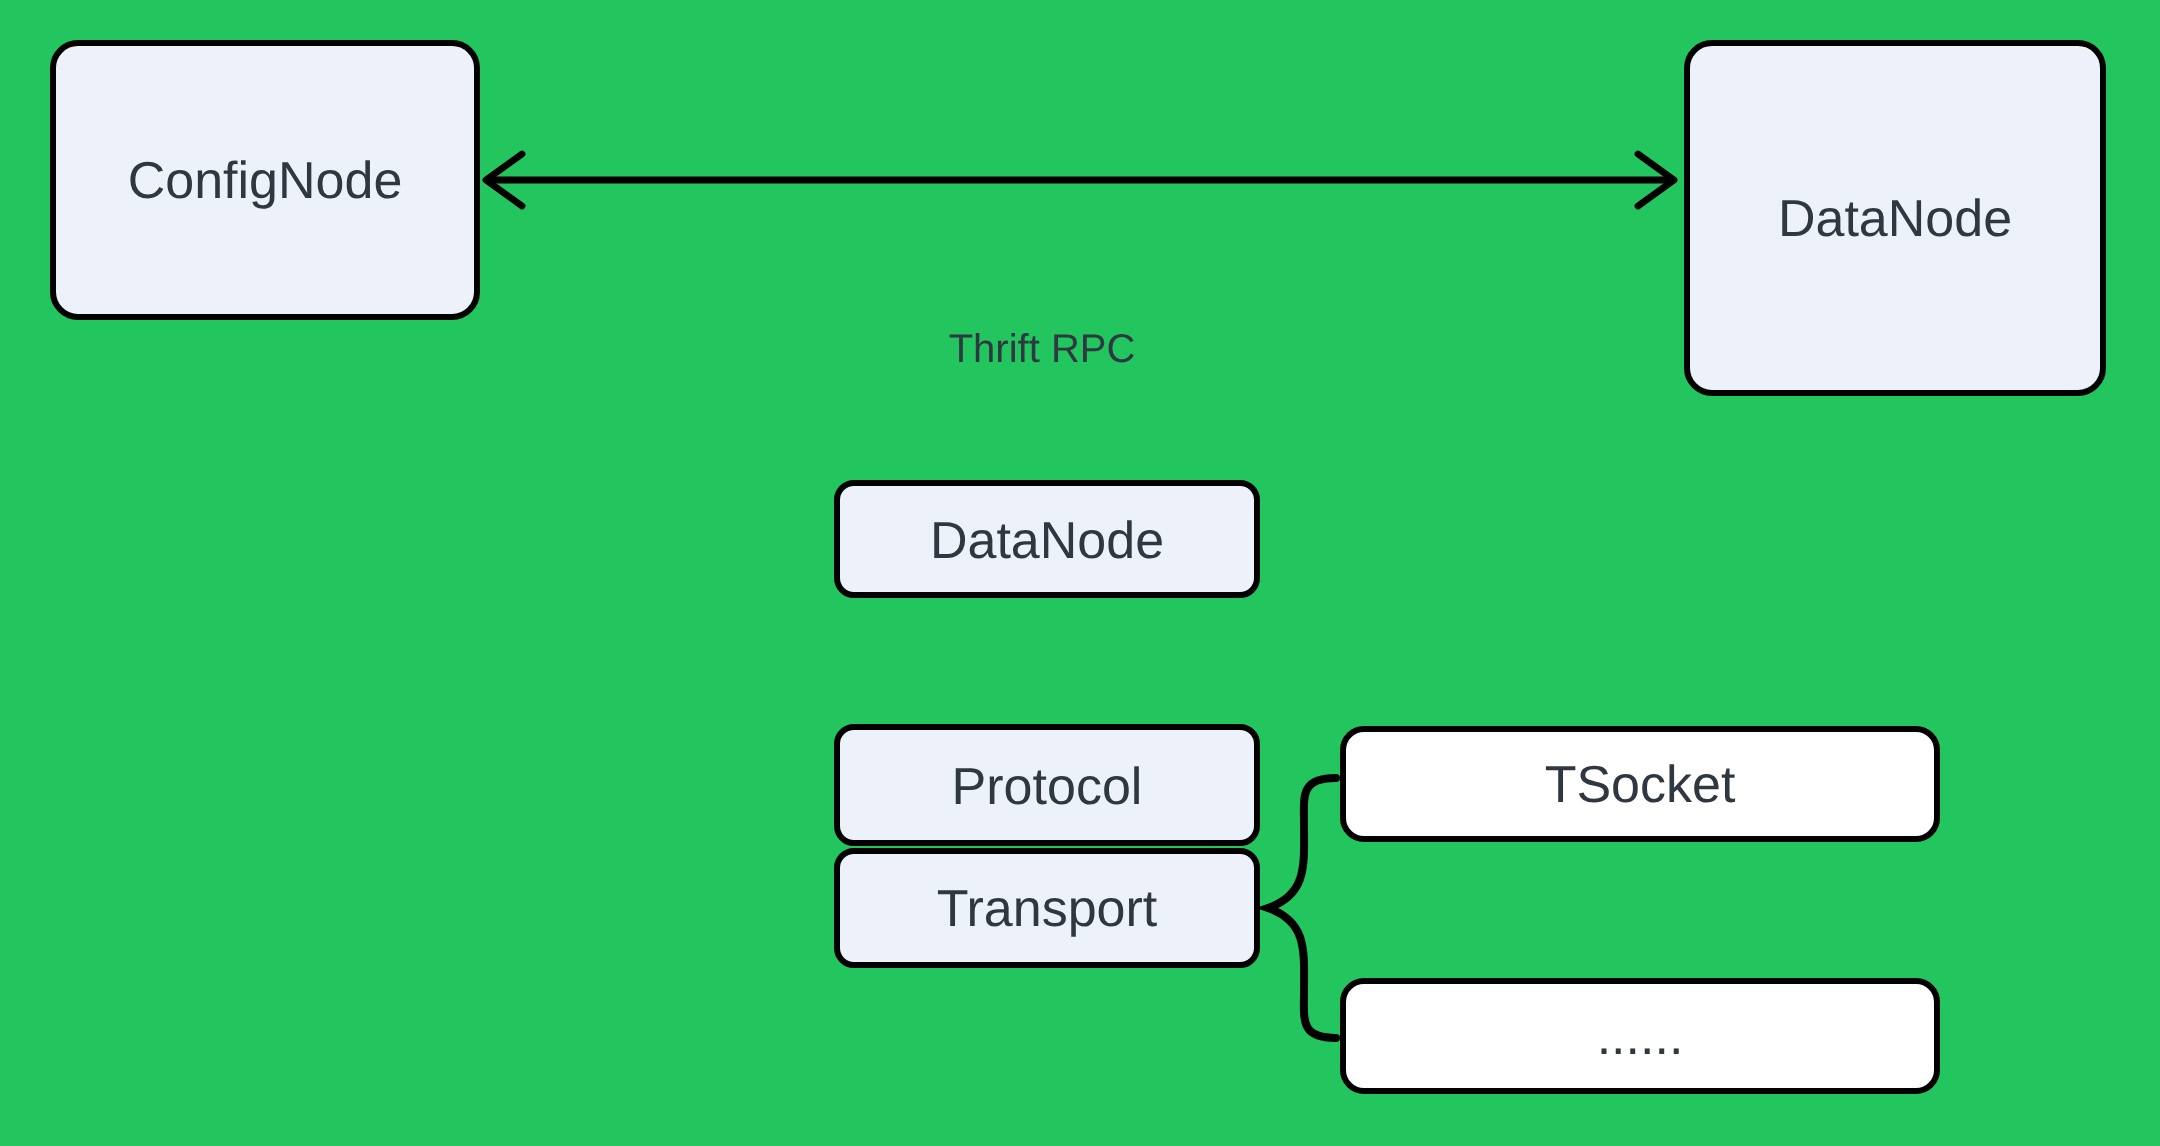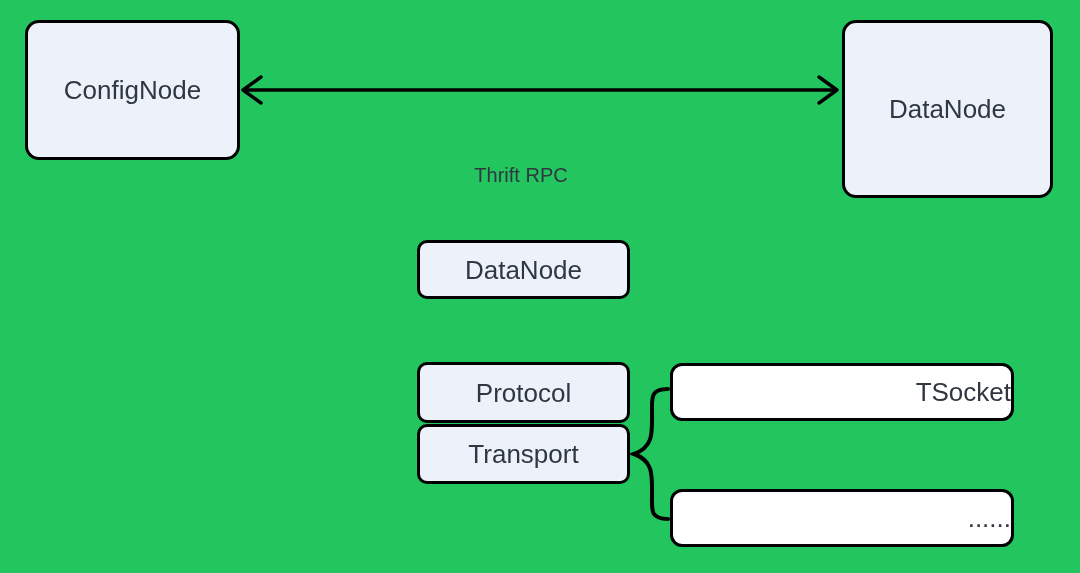--- a/index.html
+++ b/index.html
@@ -33,7 +33,7 @@
   .impl{
     background:#ffffff;
     border-radius:12px;
-    left:670px;width:344px;justify-content:flex-end;
+    left:670px;width:300px;
   }
   .overlay{
     position:absolute;left:0;top:0;width:1080px;height:573px;

